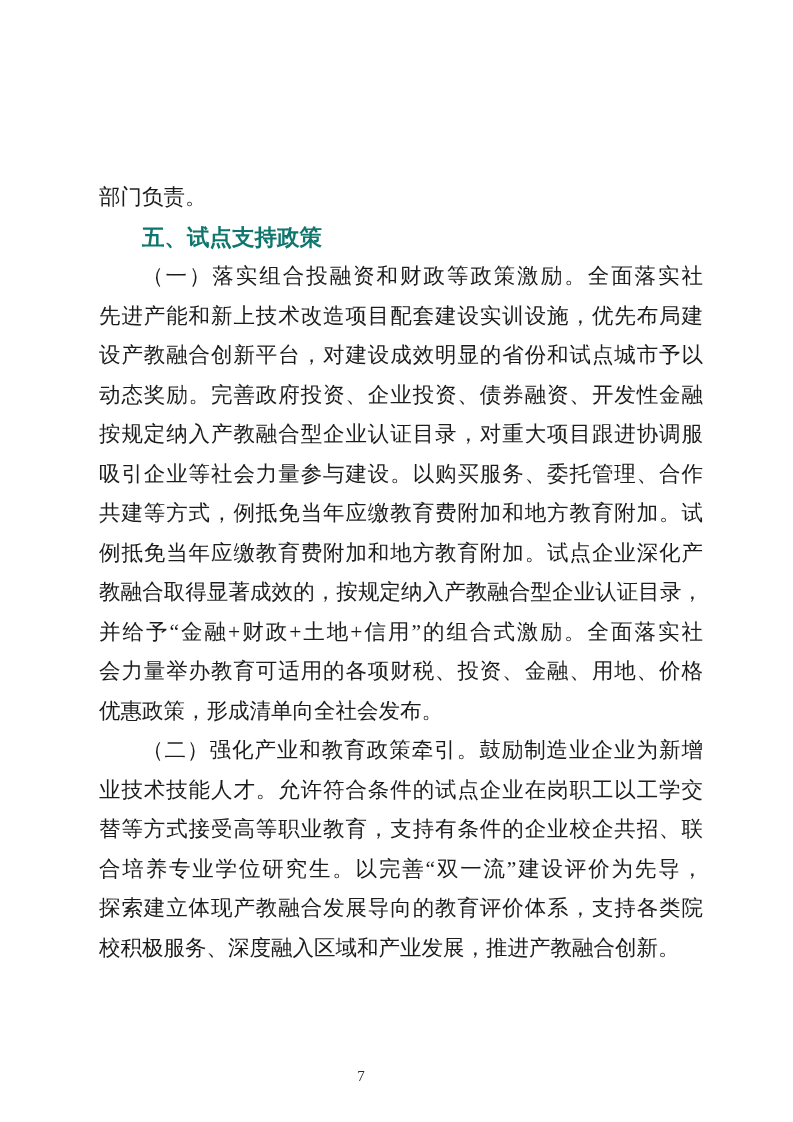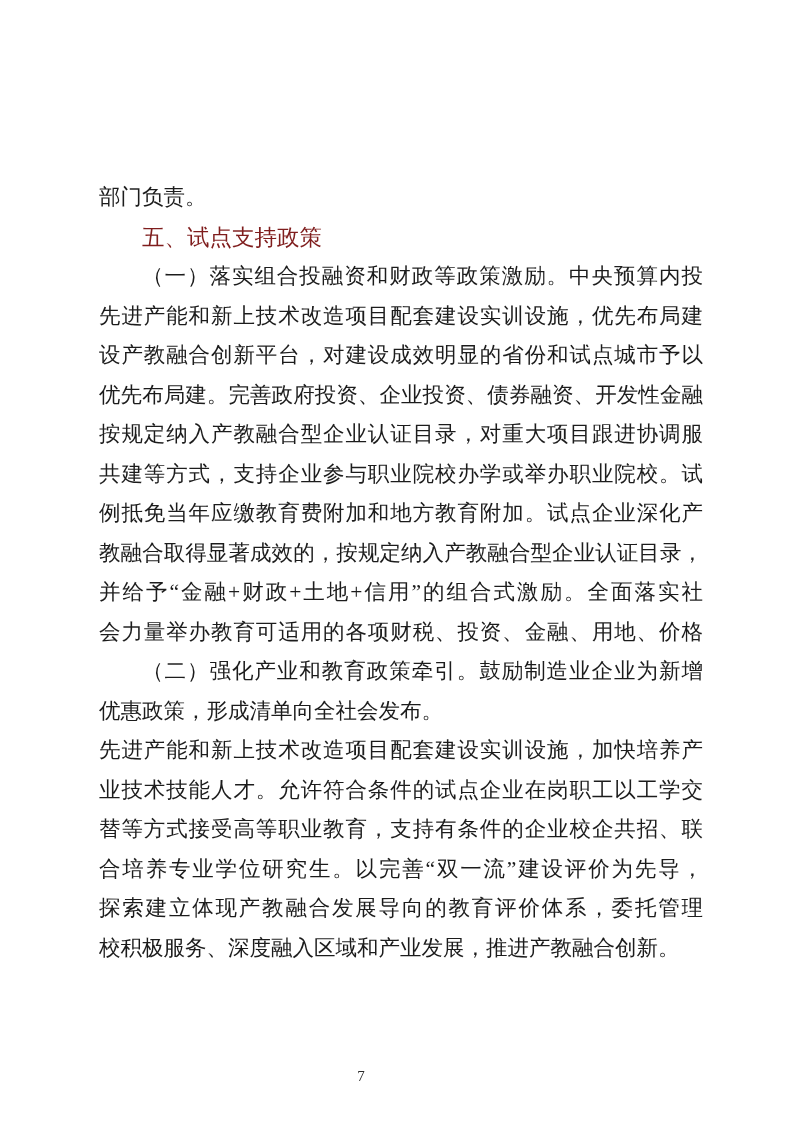--- a/index.html
+++ b/index.html
@@ -41,14 +41,14 @@
   }
   .section-heading {
     font-family: "Liberation Sans", sans-serif;
-    font-weight: normal;
+    font-weight: bold;
     font-size: 22.5px;
     height: 39.5px;
     line-height: 39.5px;
     text-indent: 43px;
     text-align: left;
     text-align-last: left;
-    color: #7f1d1d;
+    color: #0f766e;
   }
   .page-number {
     position: absolute;

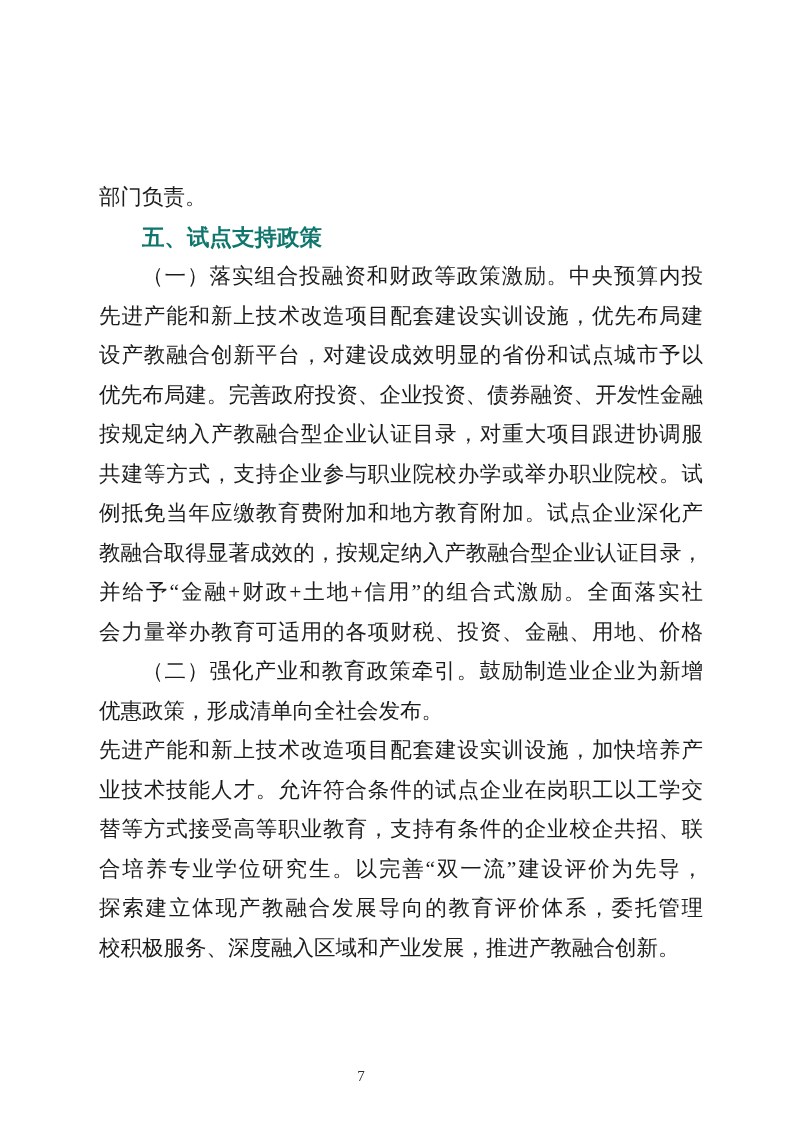--- a/index.html
+++ b/index.html
@@ -72,7 +72,7 @@
 
     <div class="section-heading">五、试点支持政策</div>
 
-    <div class="line indent">（一）落实组合投融资和财政等政策激励。中央预算内投</div>
+    <div class="line indent">（一）落实组合投融资和财政等政策激励。全面落实社</div>
     <div class="line">先进产能和新上技术改造项目配套建设实训设施，优先布局建</div>
     <div class="line">设产教融合创新平台，对建设成效明显的省份和试点城市予以</div>
     <div class="line">优先布局建。完善政府投资、企业投资、债券融资、开发性金融</div>

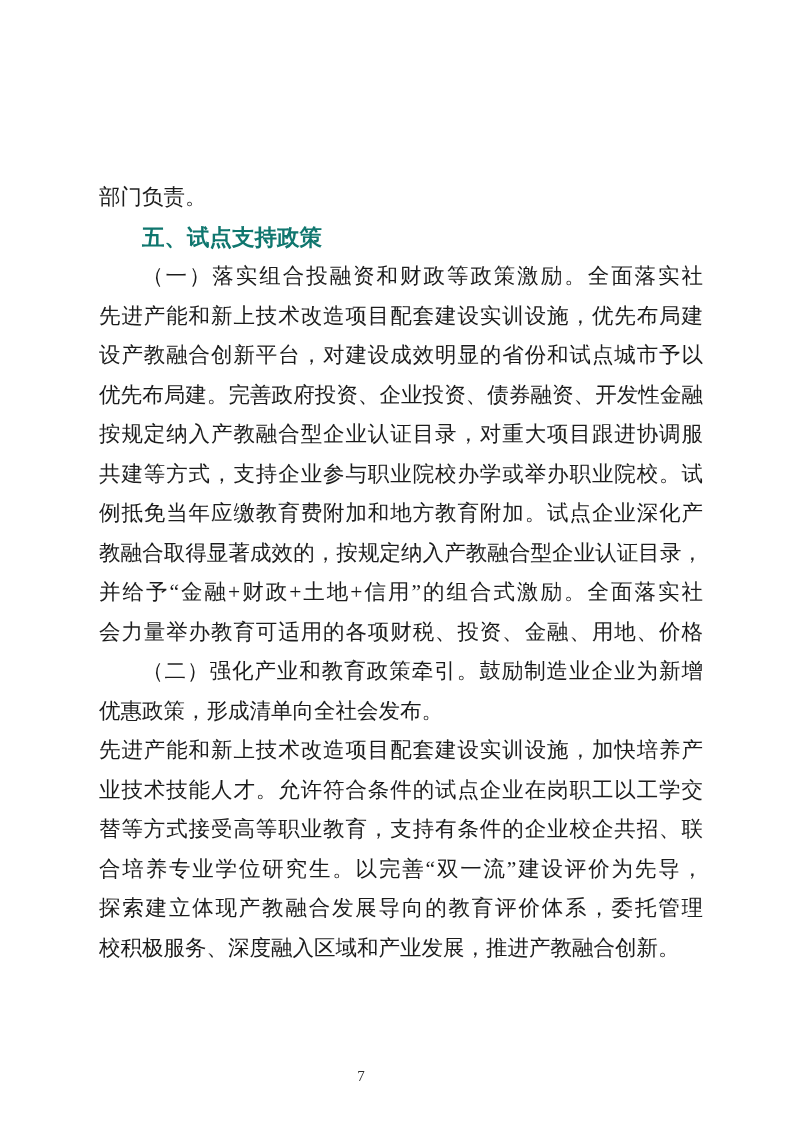--- a/index.html
+++ b/index.html
@@ -75,7 +75,7 @@
     <div class="line indent">（一）落实组合投融资和财政等政策激励。全面落实社</div>
     <div class="line">先进产能和新上技术改造项目配套建设实训设施，优先布局建</div>
     <div class="line">设产教融合创新平台，对建设成效明显的省份和试点城市予以</div>
-    <div class="line">优先布局建。完善政府投资、企业投资、债券融资、开发性金融</div>
+    <div class="line">动态奖励。完善政府投资、企业投资、债券融资、开发性金融</div>
     <div class="line">按规定纳入产教融合型企业认证目录，对重大项目跟进协调服务，</div>
     <div class="line">共建等方式，支持企业参与职业院校办学或举办职业院校。试</div>
     <div class="line">例抵免当年应缴教育费附加和地方教育附加。试点企业深化产</div>

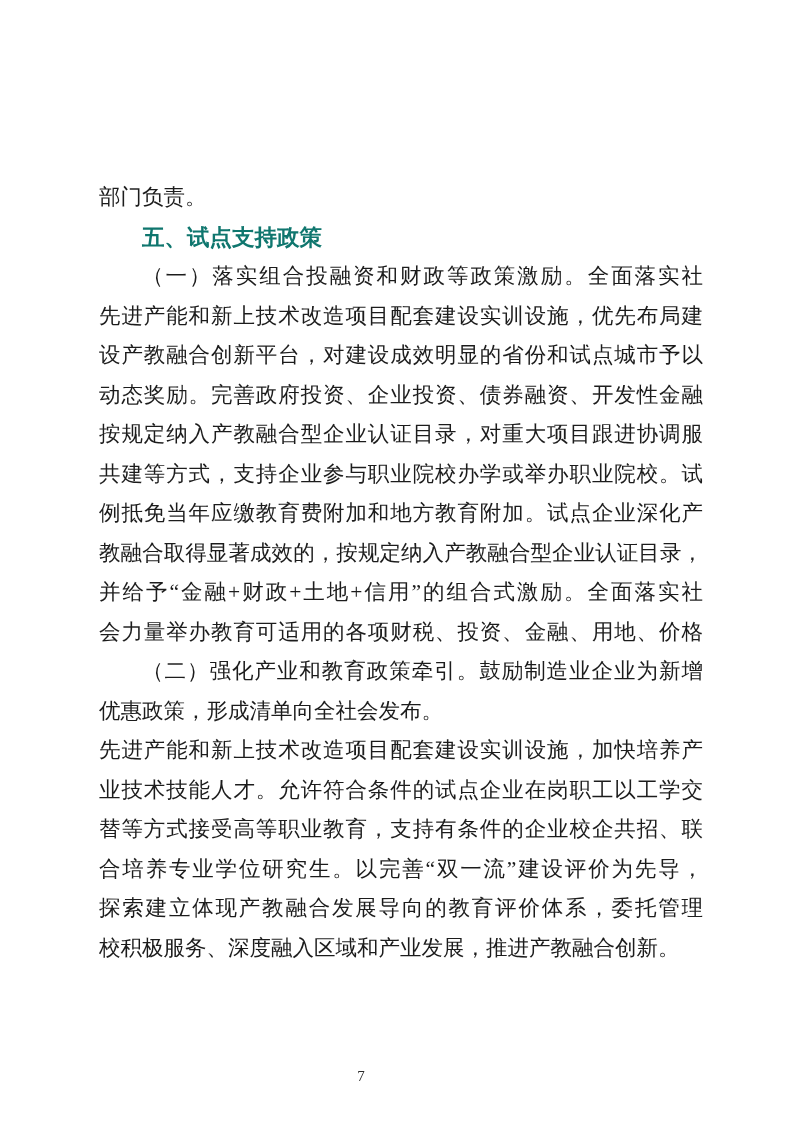--- a/index.html
+++ b/index.html
@@ -77,6 +77,7 @@
     <div class="line">设产教融合创新平台，对建设成效明显的省份和试点城市予以</div>
     <div class="line">动态奖励。完善政府投资、企业投资、债券融资、开发性金融</div>
     <div class="line">按规定纳入产教融合型企业认证目录，对重大项目跟进协调服务，</div>
+    <div class="line">吸引企业等社会力量参与建设。以购买服务、委托管理、合作</div>
     <div class="line">共建等方式，支持企业参与职业院校办学或举办职业院校。试</div>
     <div class="line">例抵免当年应缴教育费附加和地方教育附加。试点企业深化产</div>
     <div class="line">教融合取得显著成效的，按规定纳入产教融合型企业认证目录，</div>

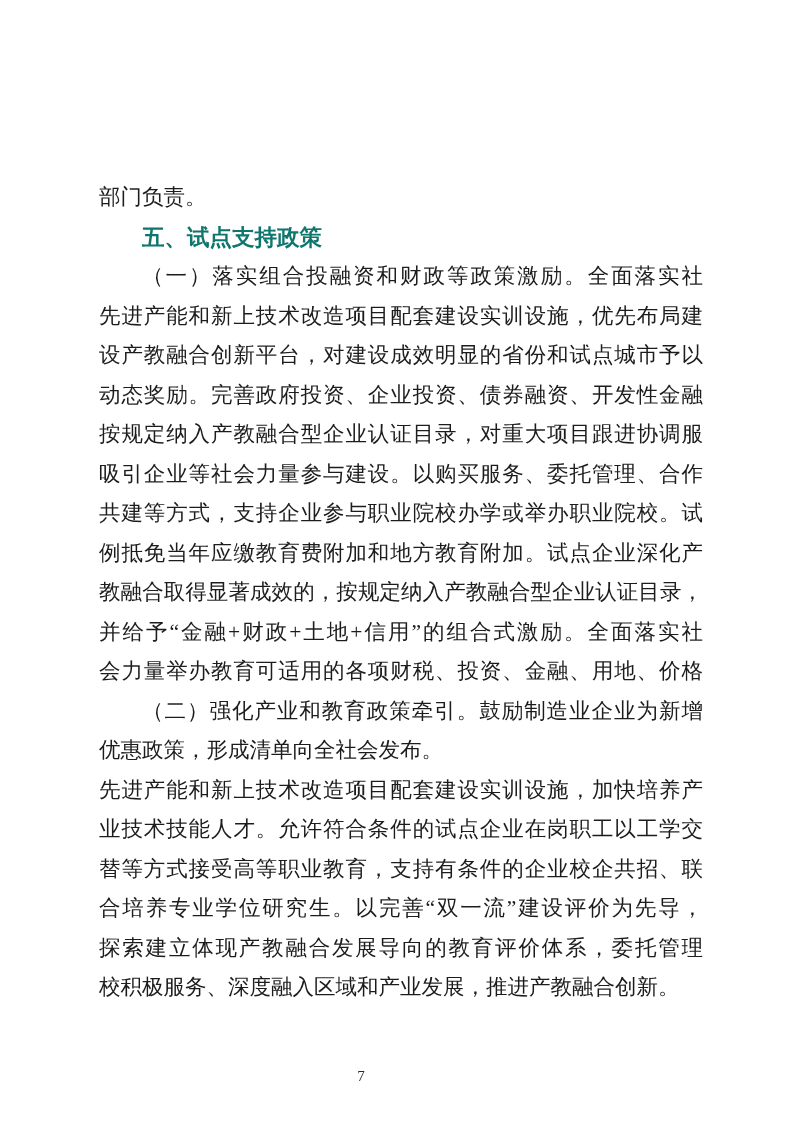--- a/index.html
+++ b/index.html
@@ -78,7 +78,7 @@
     <div class="line">动态奖励。完善政府投资、企业投资、债券融资、开发性金融</div>
     <div class="line">按规定纳入产教融合型企业认证目录，对重大项目跟进协调服务，</div>
     <div class="line">吸引企业等社会力量参与建设。以购买服务、委托管理、合作</div>
-    <div class="line">共建等方式，支持企业参与职业院校办学或举办职业院校。试</div>
+    <div class="line">共建等方式，例抵免当年应缴教育费附加和地方教育附加。试</div>
     <div class="line">例抵免当年应缴教育费附加和地方教育附加。试点企业深化产</div>
     <div class="line">教融合取得显著成效的，按规定纳入产教融合型企业认证目录，</div>
     <div class="line">并给予“金融+财政+土地+信用”的组合式激励。全面落实社</div>

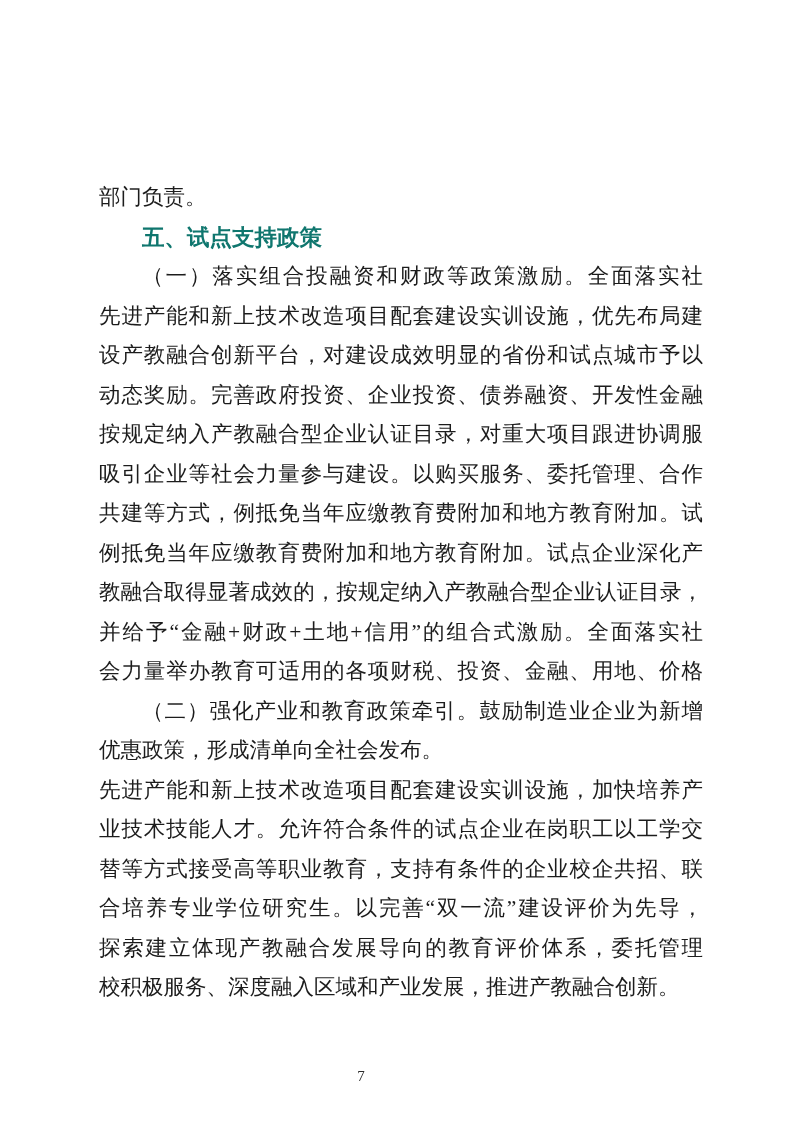--- a/index.html
+++ b/index.html
@@ -83,9 +83,9 @@
     <div class="line">教融合取得显著成效的，按规定纳入产教融合型企业认证目录，</div>
     <div class="line">并给予“金融+财政+土地+信用”的组合式激励。全面落实社</div>
     <div class="line">会力量举办教育可适用的各项财税、投资、金融、用地、价格</div>
+    <div class="line para-end">优惠政策，形成清单向全社会发布。</div>
+
     <div class="line indent">（二）强化产业和教育政策牵引。鼓励制造业企业为新增</div>
-
-    <div class="line para-end">优惠政策，形成清单向全社会发布。</div>
     <div class="line">先进产能和新上技术改造项目配套建设实训设施，加快培养产</div>
     <div class="line">业技术技能人才。允许符合条件的试点企业在岗职工以工学交</div>
     <div class="line">替等方式接受高等职业教育，支持有条件的企业校企共招、联</div>

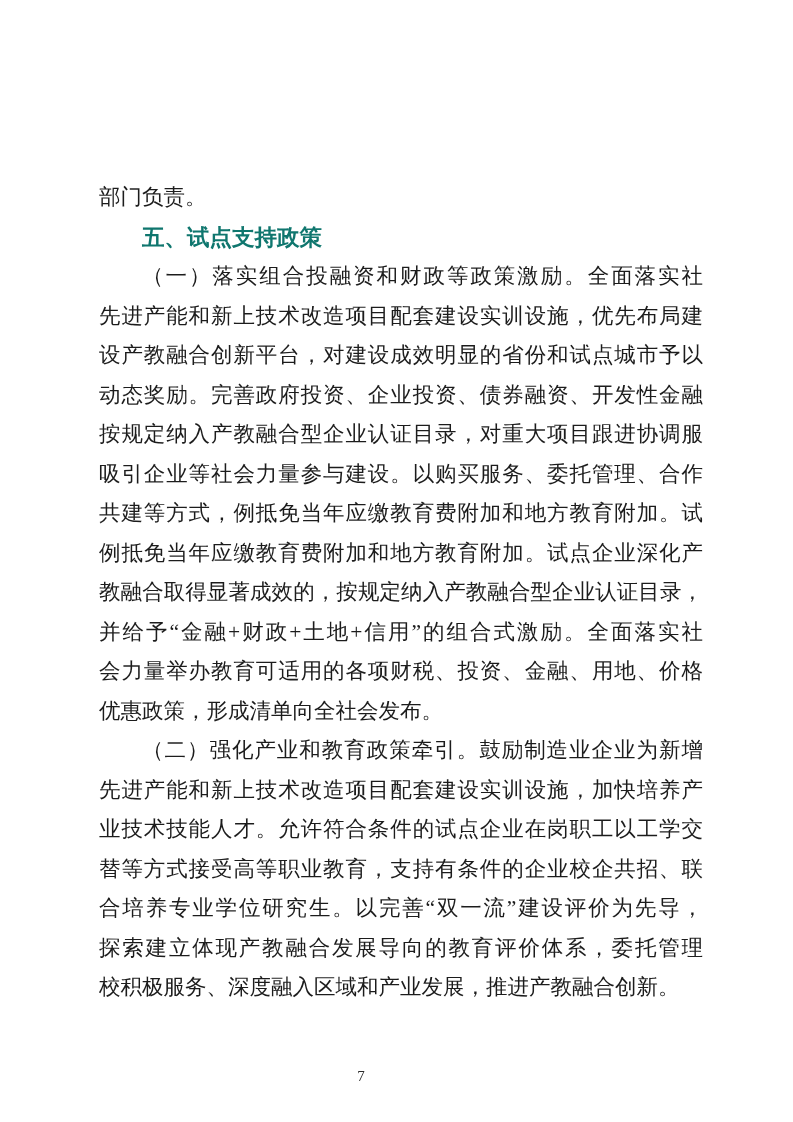--- a/index.html
+++ b/index.html
@@ -86,7 +86,6 @@
     <div class="line para-end">优惠政策，形成清单向全社会发布。</div>
 
     <div class="line indent">（二）强化产业和教育政策牵引。鼓励制造业企业为新增</div>
-    <div class="line">先进产能和新上技术改造项目配套建设实训设施，加快培养产</div>
     <div class="line">业技术技能人才。允许符合条件的试点企业在岗职工以工学交</div>
     <div class="line">替等方式接受高等职业教育，支持有条件的企业校企共招、联</div>
     <div class="line">合培养专业学位研究生。以完善“双一流”建设评价为先导，</div>

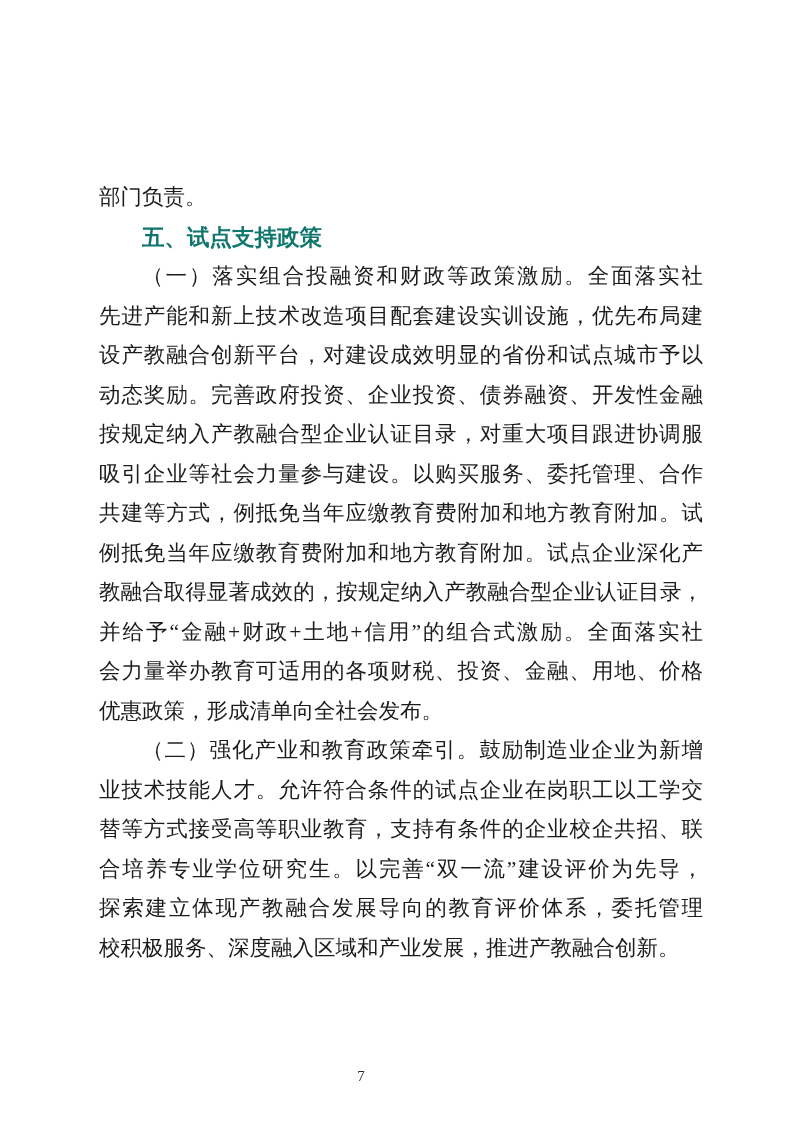--- a/index.html
+++ b/index.html
@@ -89,7 +89,7 @@
     <div class="line">业技术技能人才。允许符合条件的试点企业在岗职工以工学交</div>
     <div class="line">替等方式接受高等职业教育，支持有条件的企业校企共招、联</div>
     <div class="line">合培养专业学位研究生。以完善“双一流”建设评价为先导，</div>
-    <div class="line">探索建立体现产教融合发展导向的教育评价体系，委托管理</div>
+    <div class="line">探索建立体现产教融合发展导向的教育评价体系，支持各类院</div>
     <div class="line para-end">校积极服务、深度融入区域和产业发展，推进产教融合创新。</div>
 
   </div>

